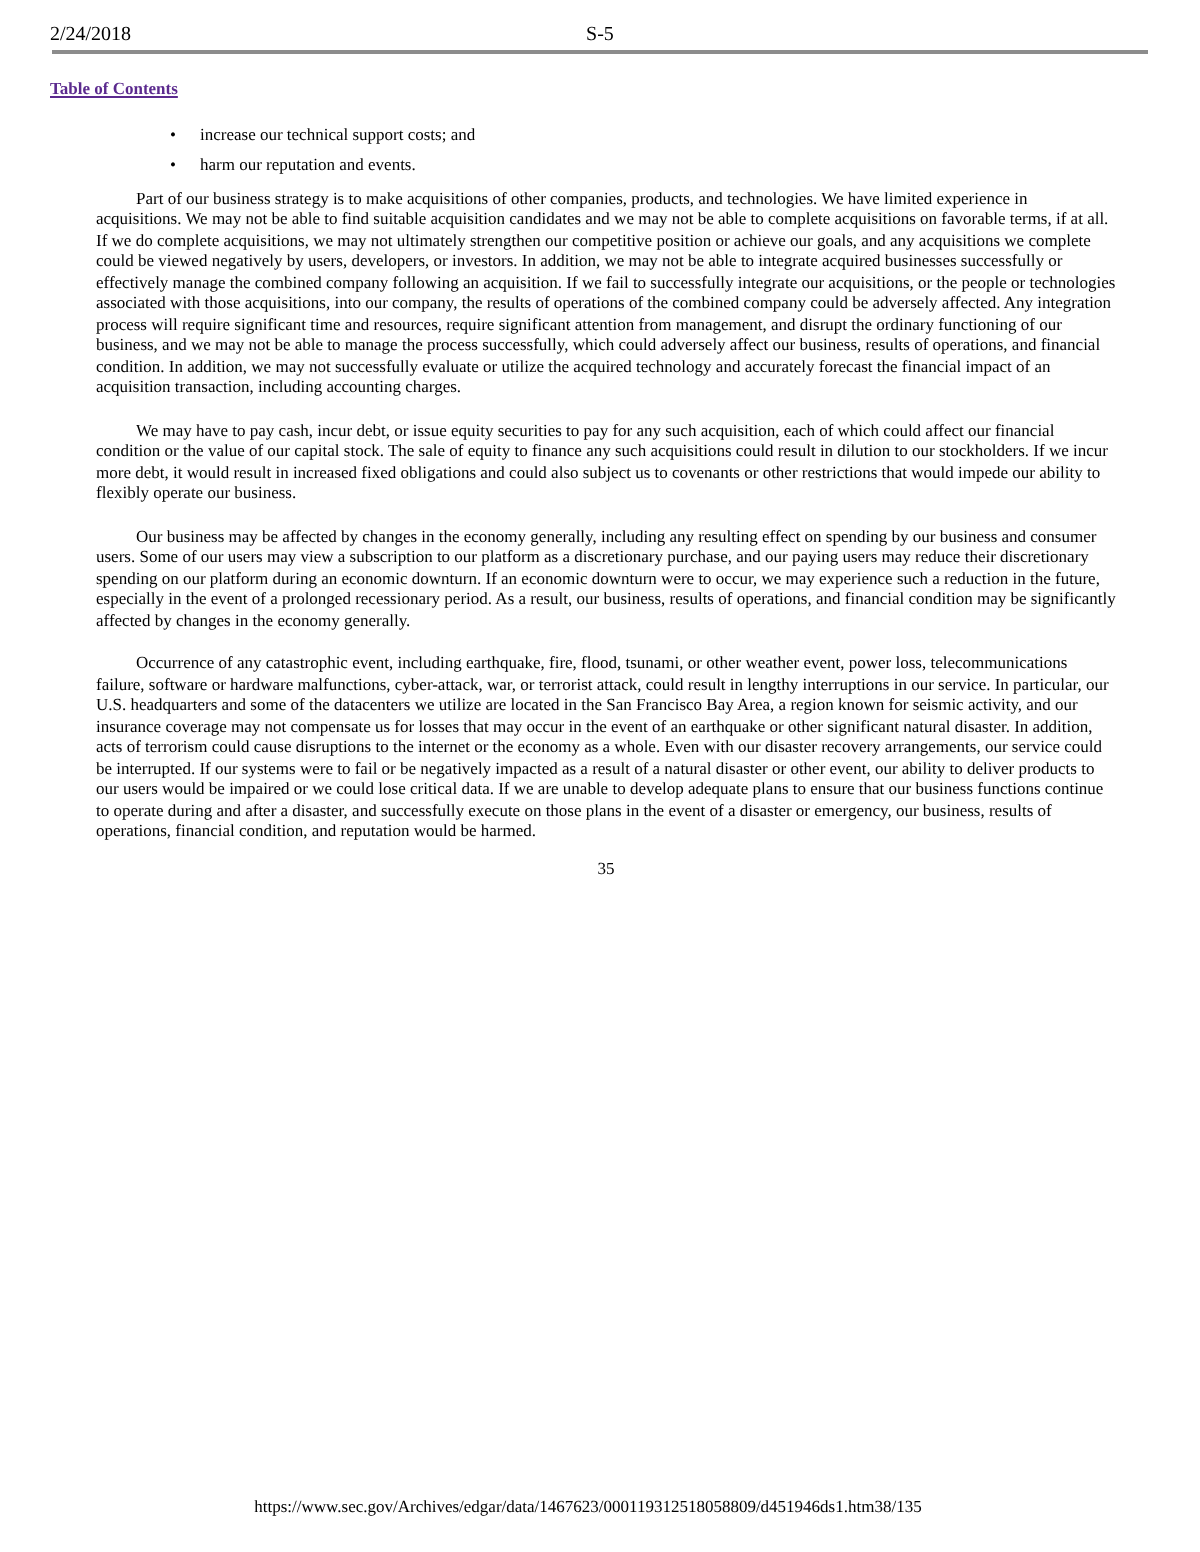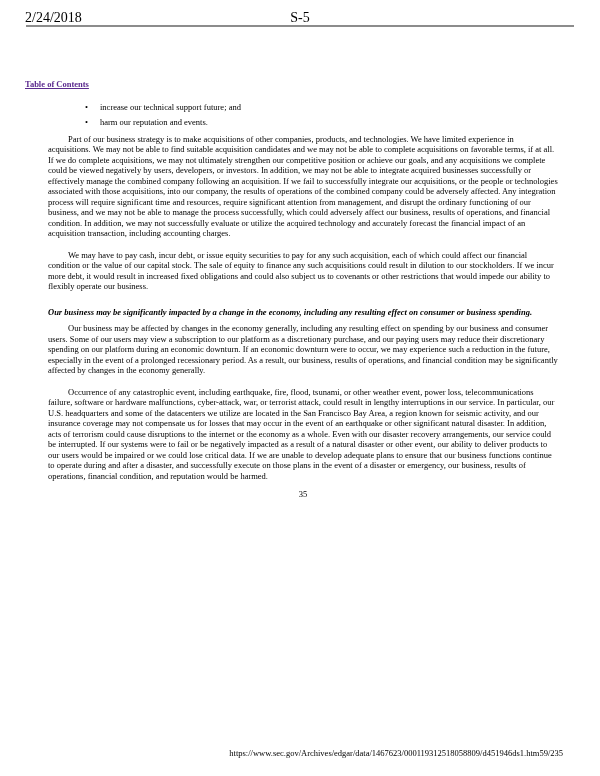--- a/index.html
+++ b/index.html
@@ -15,7 +15,7 @@
   
   .print-header {
     position: absolute; top: 13px; left: 25px; right: 25px;
-    font-size: 14px; line-height: 10px;
+    font-size: 10px; line-height: 10px;
     display: flex; align-items: baseline;
   }
   .print-header .h-left  { flex: 1; text-align: left; }

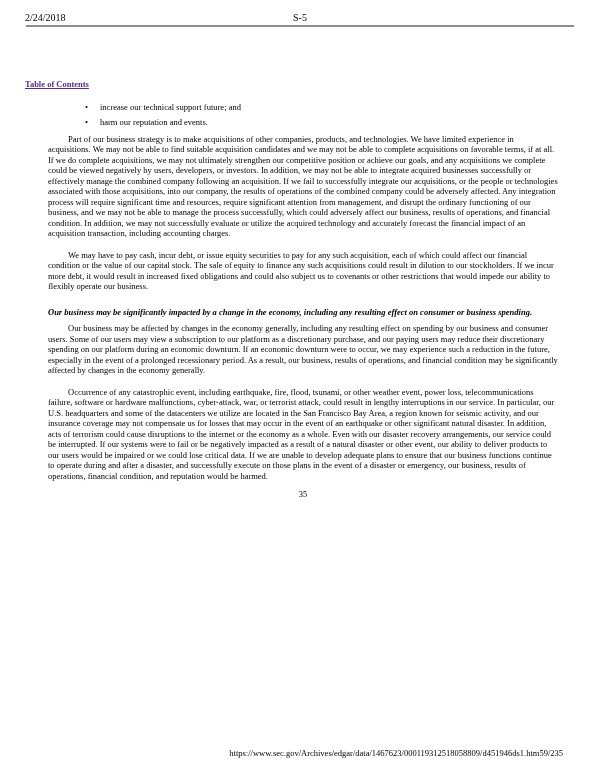--- a/index.html
+++ b/index.html
@@ -34,7 +34,7 @@
   }
 
   
-  .doc { position: absolute; top: 39px; left: 0; right: 16px; font-size: 8.5px; line-height: 10.5px; margin-top: 40px; }
+  .doc { position: absolute; top: 39px; left: 0; right: 16px; font-size: 8.5px; line-height: 10.5px; }
 
   .toc-link {
     margin-left: 25px;

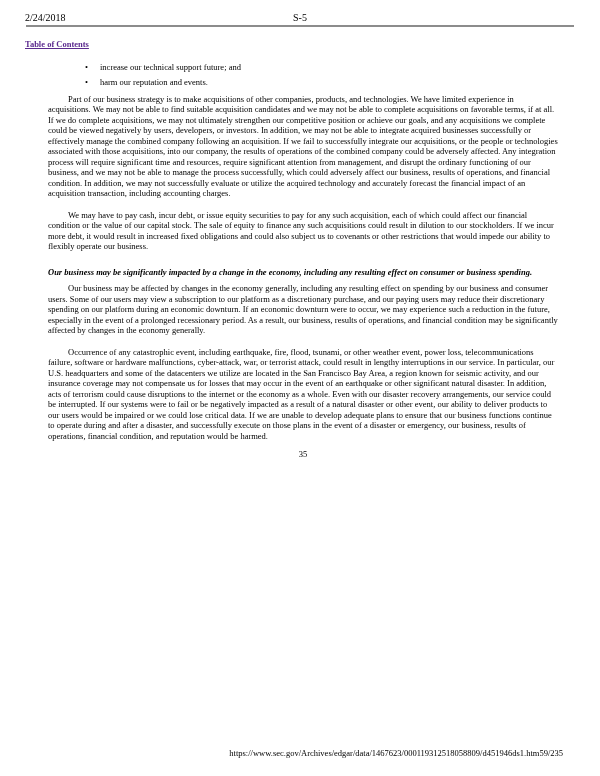--- a/index.html
+++ b/index.html
@@ -81,7 +81,7 @@
   <div class="bullet-list">
     <div class="bullet-row">
       <span class="bullet-marker">•</span>
-      <span>increase our technical support future; and</span>
+      <span>increase our technical support costs; and</span>
     </div>
     <div class="bullet-row">
       <span class="bullet-marker">•</span>

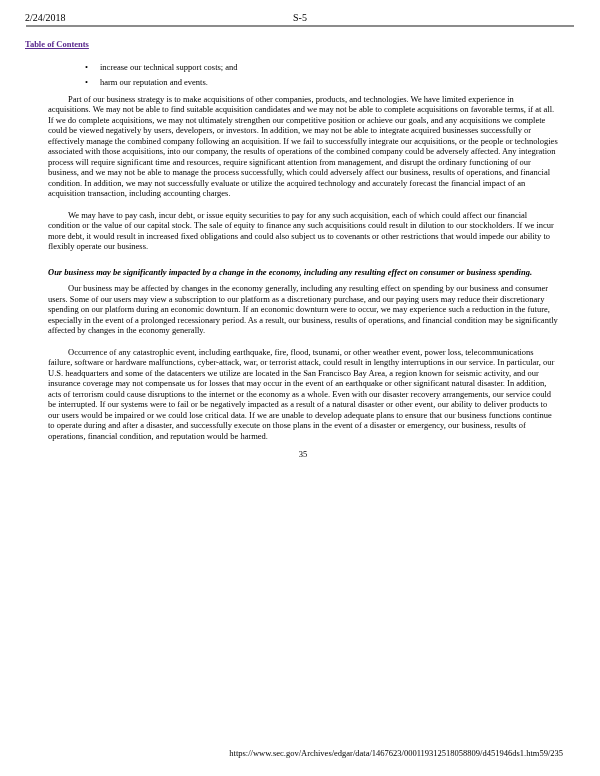--- a/index.html
+++ b/index.html
@@ -94,7 +94,6 @@
     <div class="para">Part of our business strategy is to make acquisitions of other companies, products, and technologies. We have limited experience in acquisitions. We may not be able to find suitable acquisition candidates and we may not be able to complete acquisitions on favorable terms, if at all. If we do complete acquisitions, we may not ultimately strengthen our competitive position or achieve our goals, and any acquisitions we complete could be viewed negatively by users, developers, or investors. In addition, we may not be able to integrate acquired businesses successfully or effectively manage the combined company following an acquisition. If we fail to successfully integrate our acquisitions, or the people or technologies associated with those acquisitions, into our company, the results of operations of the combined company could be adversely affected. Any integration process will require significant time and resources, require significant attention from management, and disrupt the ordinary functioning of our business, and we may not be able to manage the process successfully, which could adversely affect our business, results of operations, and financial condition. In addition, we may not successfully evaluate or utilize the acquired technology and accurately forecast the financial impact of an acquisition transaction, including accounting charges.</div>
     <div class="para">We may have to pay cash, incur debt, or issue equity securities to pay for any such acquisition, each of which could affect our financial condition or the value of our capital stock. The sale of equity to finance any such acquisitions could result in dilution to our stockholders. If we incur more debt, it would result in increased fixed obligations and could also subject us to covenants or other restrictions that would impede our ability to flexibly operate our business.</div>
 
-    <div class="risk-heading">Our business may be significantly impacted by a change in the economy, including any resulting effect on consumer or business spending.</div>
     <div class="para">Our business may be affected by changes in the economy generally, including any resulting effect on spending by our business and consumer users. Some of our users may view a subscription to our platform as a discretionary purchase, and our paying users may reduce their discretionary spending on our platform during an economic downturn. If an economic downturn were to occur, we may experience such a reduction in the future, especially in the event of a prolonged recessionary period. As a result, our business, results of operations, and financial condition may be significantly affected by changes in the economy generally.</div>
 
     <div class="para">Occurrence of any catastrophic event, including earthquake, fire, flood, tsunami, or other weather event, power loss, telecommunications failure, software or hardware malfunctions, cyber-attack, war, or terrorist attack, could result in lengthy interruptions in our service. In particular, our U.S. headquarters and some of the datacenters we utilize are located in the San Francisco Bay Area, a region known for seismic activity, and our insurance coverage may not compensate us for losses that may occur in the event of an earthquake or other significant natural disaster. In addition, acts of terrorism could cause disruptions to the internet or the economy as a whole. Even with our disaster recovery arrangements, our service could be interrupted. If our systems were to fail or be negatively impacted as a result of a natural disaster or other event, our ability to deliver products to our users would be impaired or we could lose critical data. If we are unable to develop adequate plans to ensure that our business functions continue to operate during and after a disaster, and successfully execute on those plans in the event of a disaster or emergency, our business, results of operations, financial condition, and reputation would be harmed.</div>

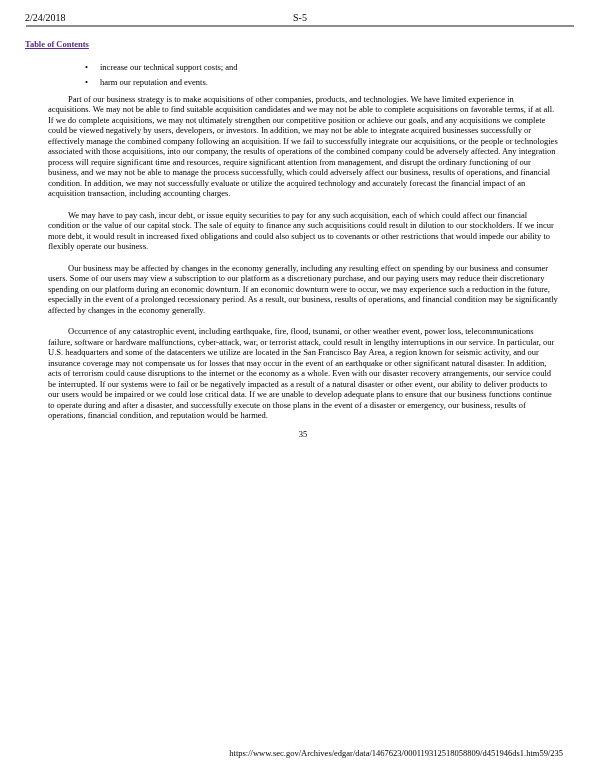--- a/index.html
+++ b/index.html
@@ -30,7 +30,7 @@
   .print-footer {
     position: absolute; top: 748px; left: 25px; right: 37px;
     font-size: 8.5px; line-height: 10px;
-    display: flex; justify-content: flex-end; align-items: baseline;
+    display: flex; justify-content: center; align-items: baseline;
   }
 
   

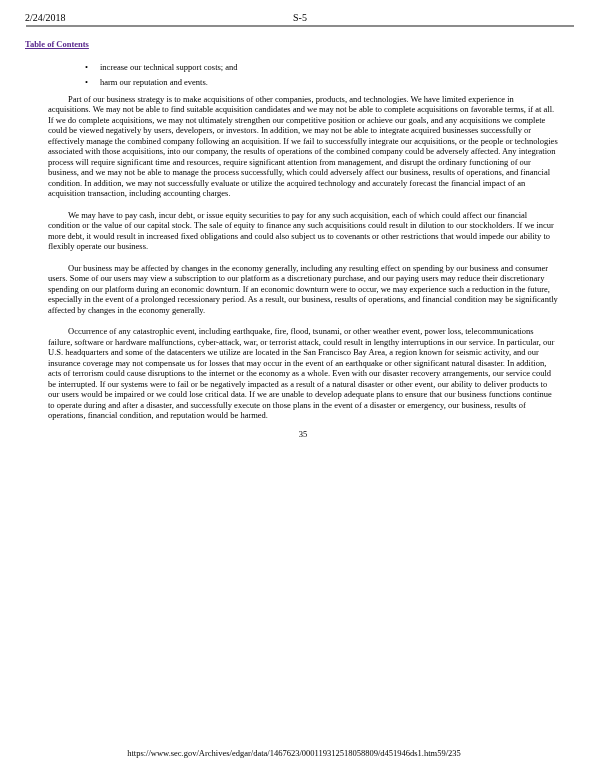--- a/index.html
+++ b/index.html
@@ -105,7 +105,7 @@
 
 <div class="print-footer">
   <span>https://www.sec.gov/Archives/edgar/data/1467623/000119312518058809/d451946ds1.htm</span>
-  <span>59/235</span>
+  <span>38/135</span>
 </div>
 
 </body></html>

